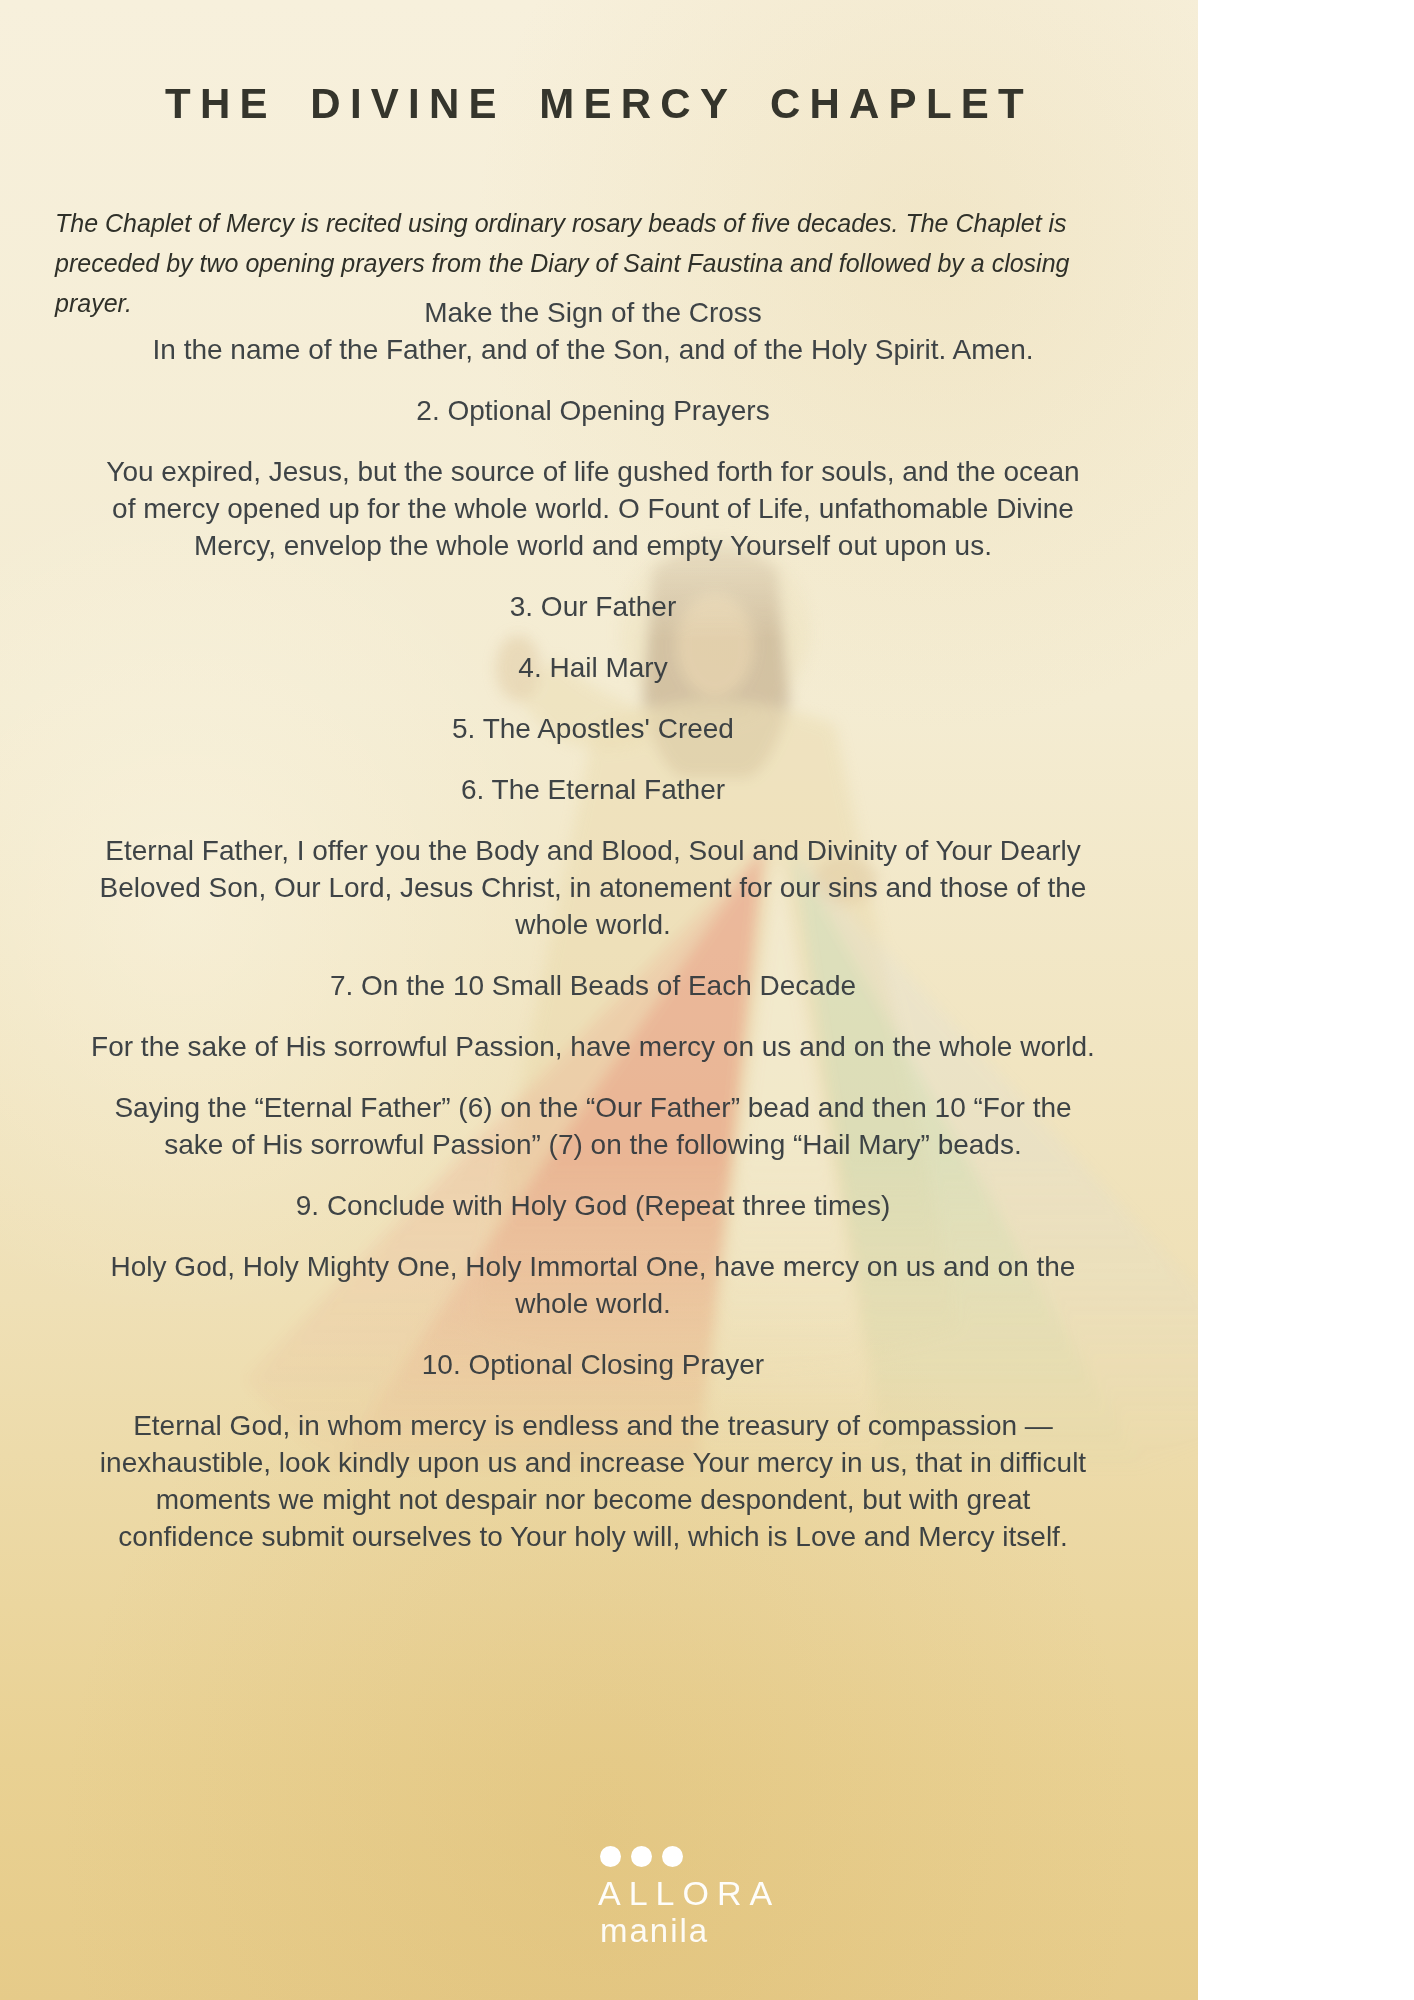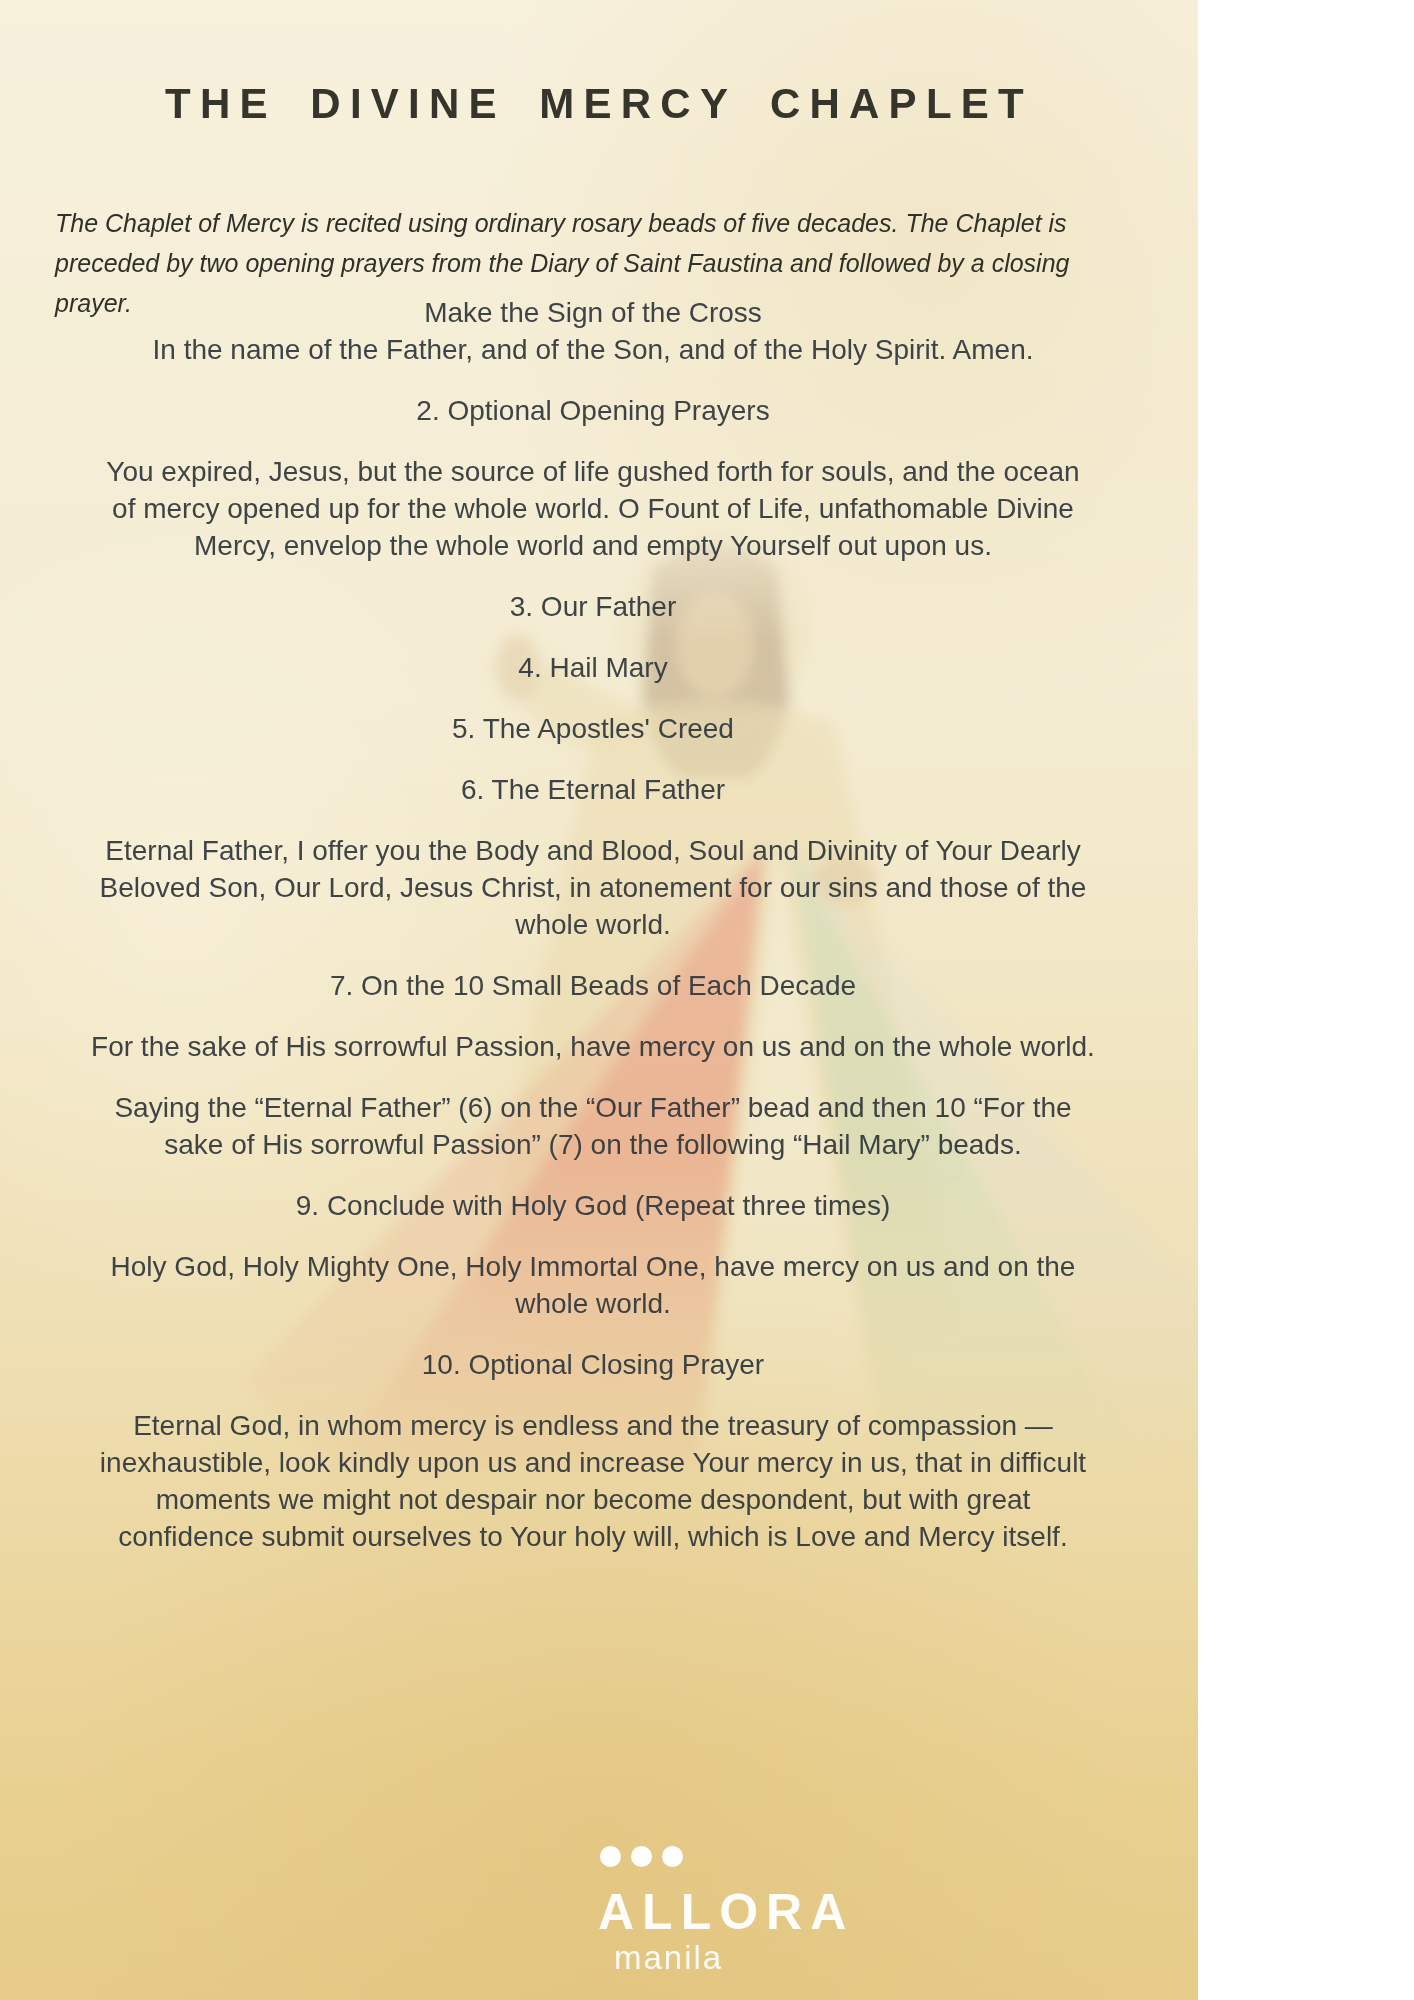--- a/index.html
+++ b/index.html
@@ -53,8 +53,8 @@
     background:#ffffff; display:block;
   }
   .brand {
-    margin-top:20px;
-    font-size:50px; font-weight:700;
+    margin-top:9px;
+    font-size:34px; font-weight:400;
     letter-spacing:8px; line-height:1;
     color:rgba(255,255,255,0.96);
   }

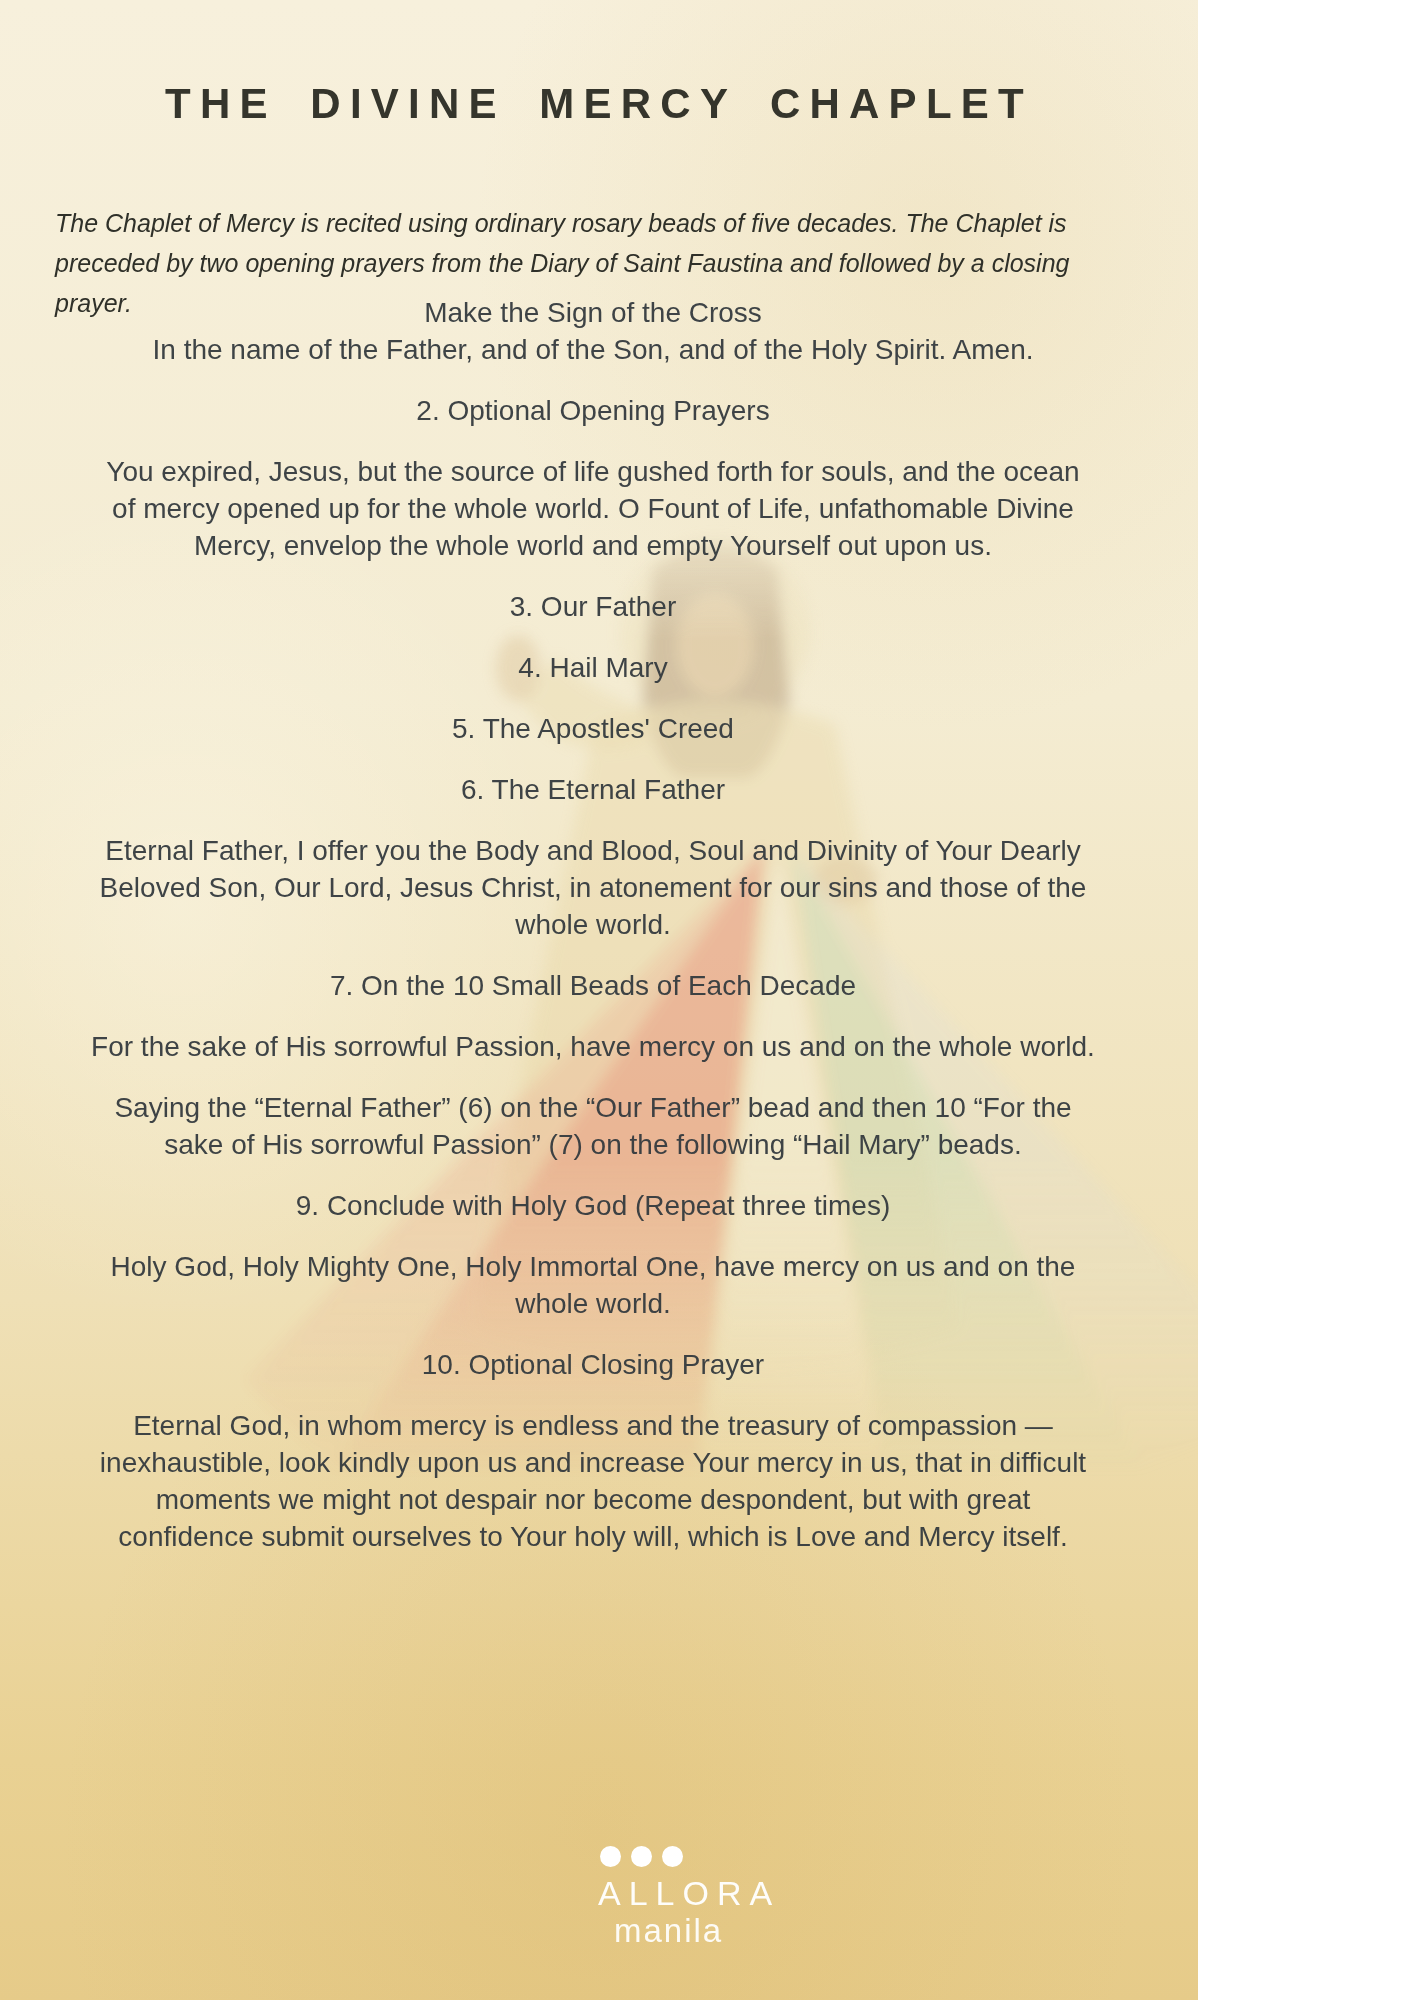--- a/index.html
+++ b/index.html
@@ -59,7 +59,7 @@
     color:rgba(255,255,255,0.96);
   }
   .city {
-    margin-top:4px; margin-left:16px;
+    margin-top:4px; margin-left:2px;
     font-size:33px; font-weight:300;
     letter-spacing:2px; line-height:1;
     color:rgba(255,255,255,0.92);

